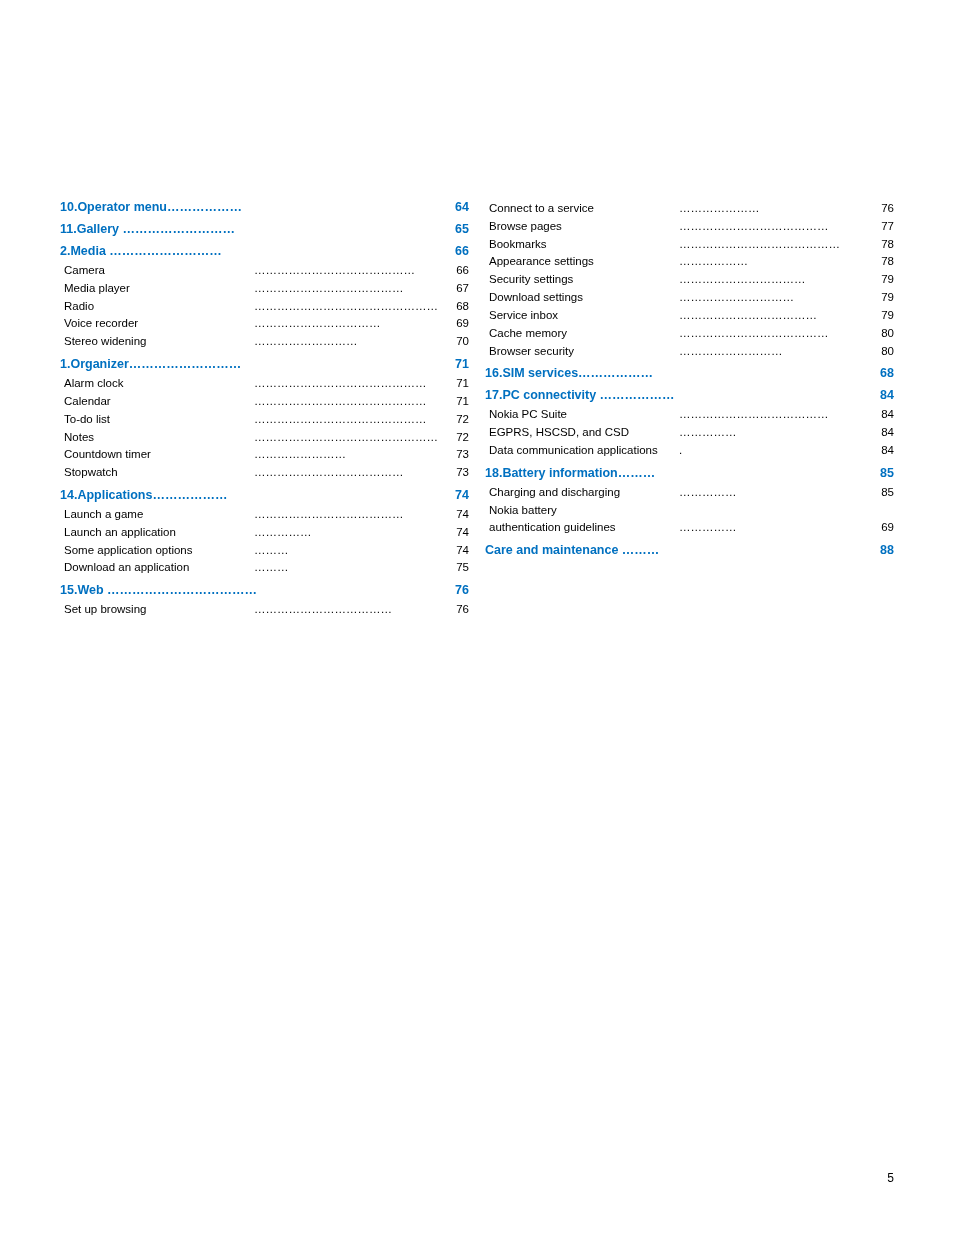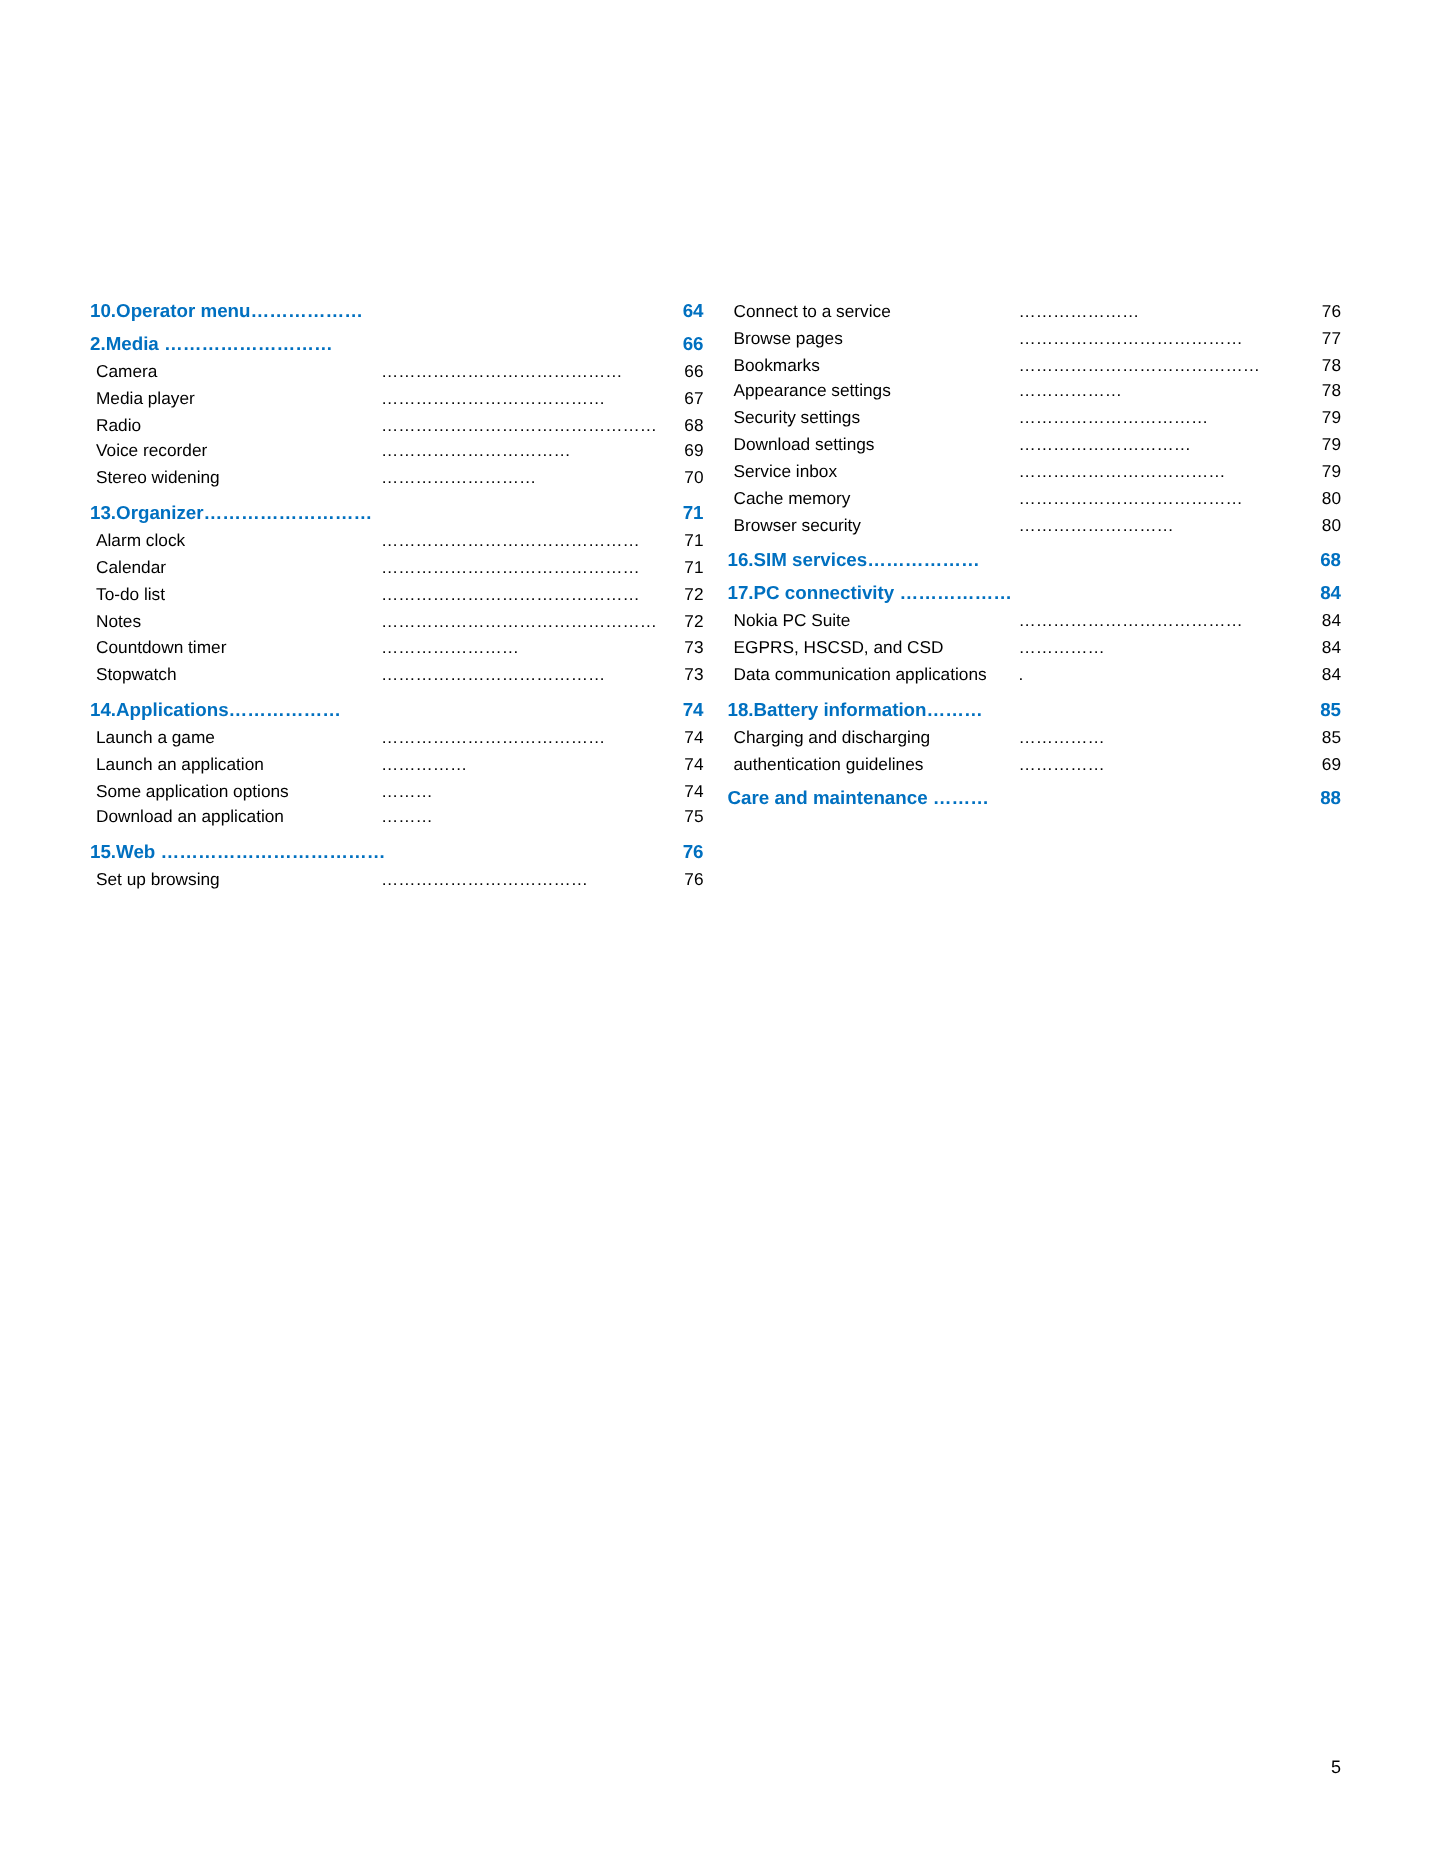--- a/index.html
+++ b/index.html
@@ -87,6 +87,12 @@
         </div>
         <div class="toc-section">
           <div class="toc-heading-line">
+            <span class="toc-heading">11.Gallery ………………………</span>
+            <span class="toc-heading">65</span>
+          </div>
+        </div>
+        <div class="toc-section">
+          <div class="toc-heading-line">
             <span class="toc-heading">2.Media ………………………</span>
             <span class="toc-heading">66</span>
           </div>

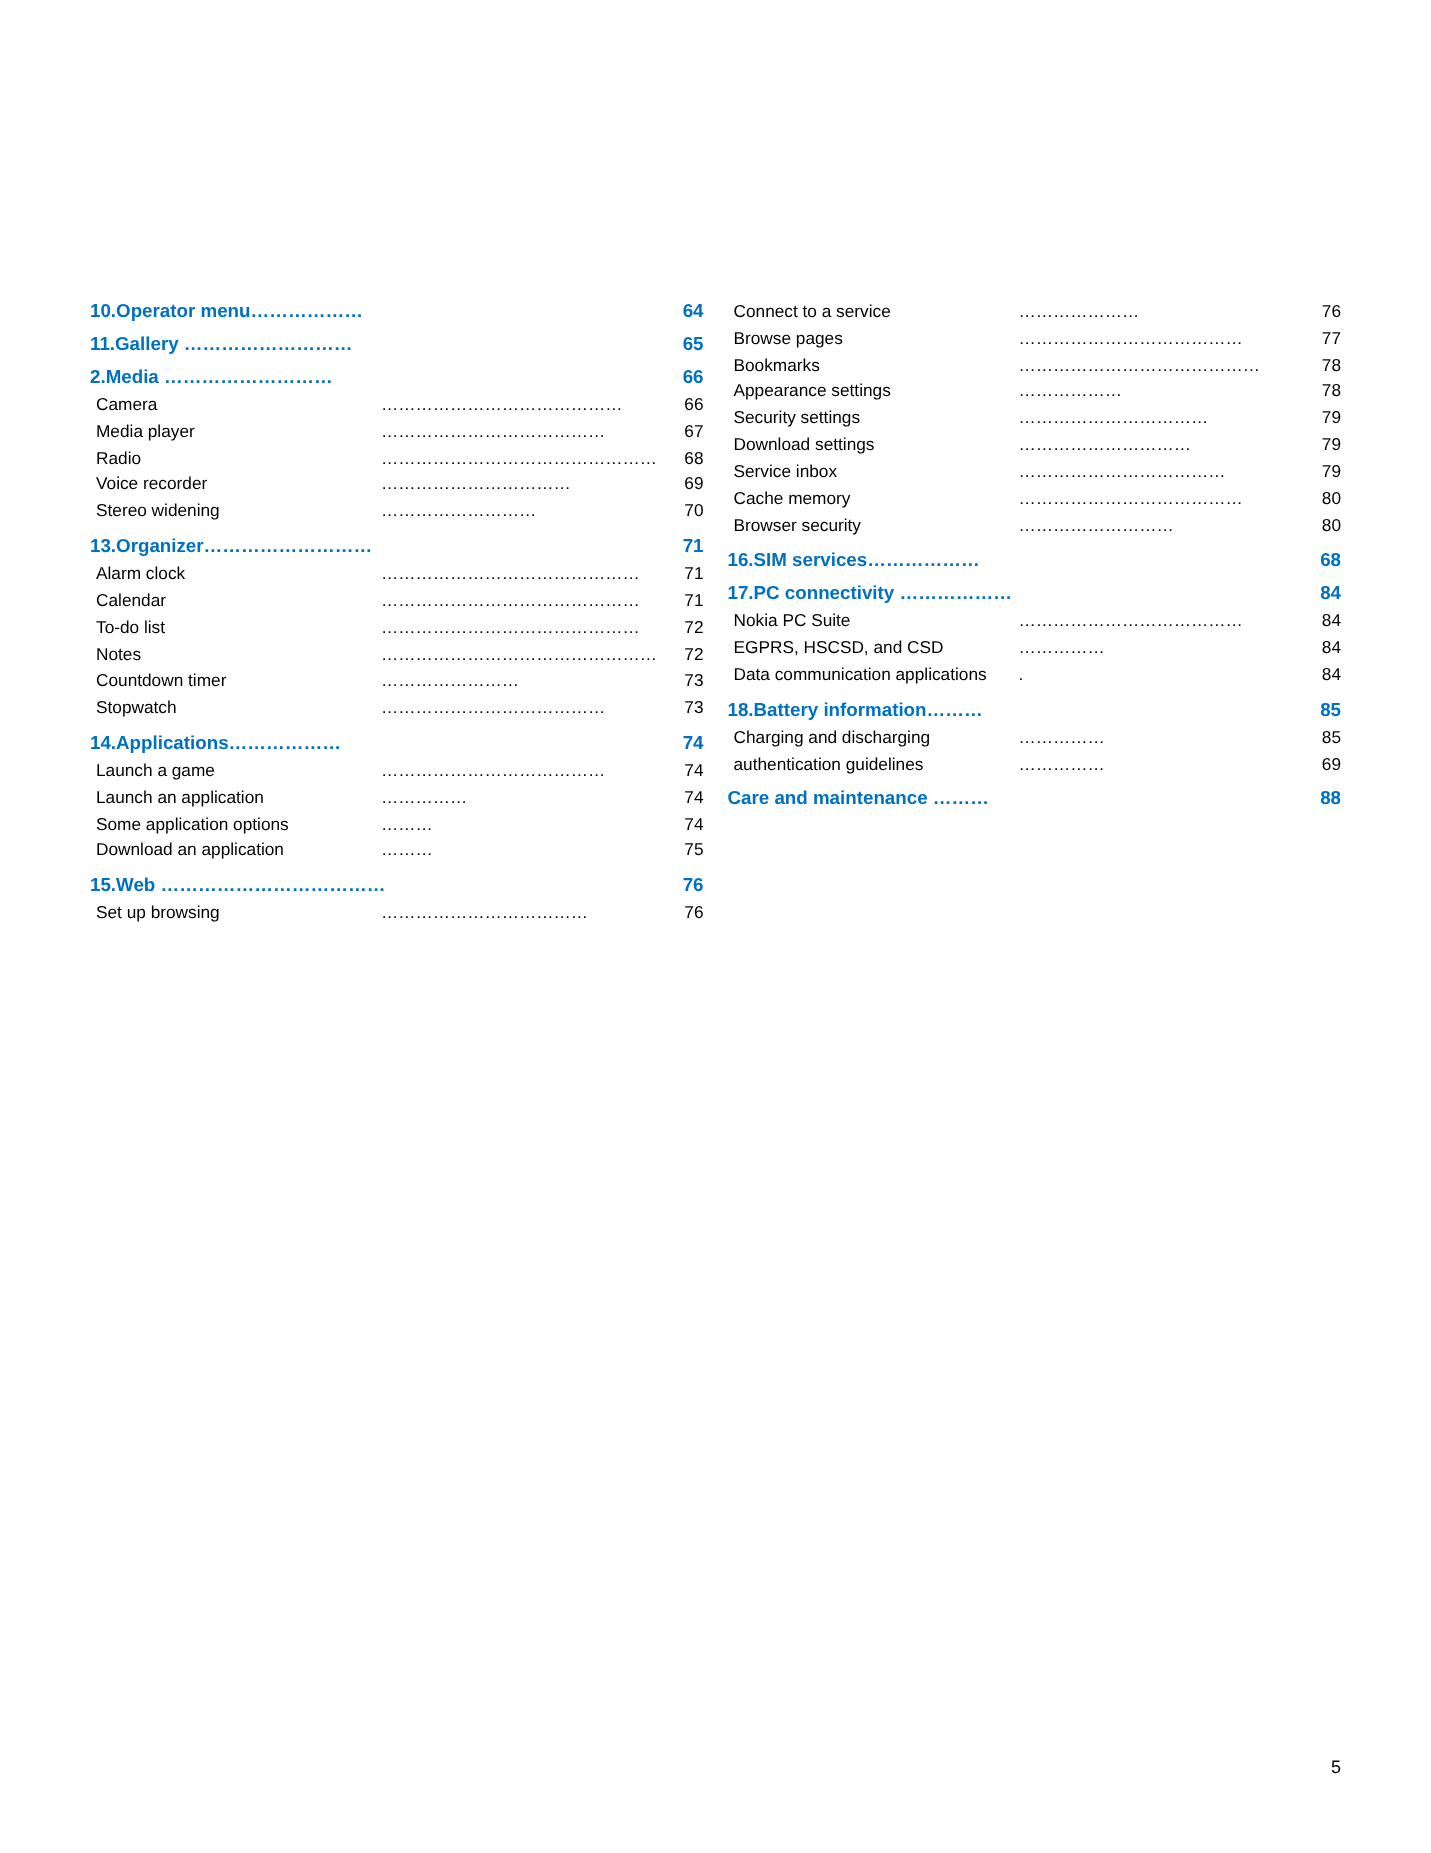--- a/index.html
+++ b/index.html
@@ -124,7 +124,7 @@
         </div>
         <div class="toc-section">
           <div class="toc-heading-line">
-            <span class="toc-heading">13.Organizer………………………</span>
+            <span class="toc-heading">1.Organizer………………………</span>
             <span class="toc-heading">71</span>
           </div>
           <div class="toc-item">

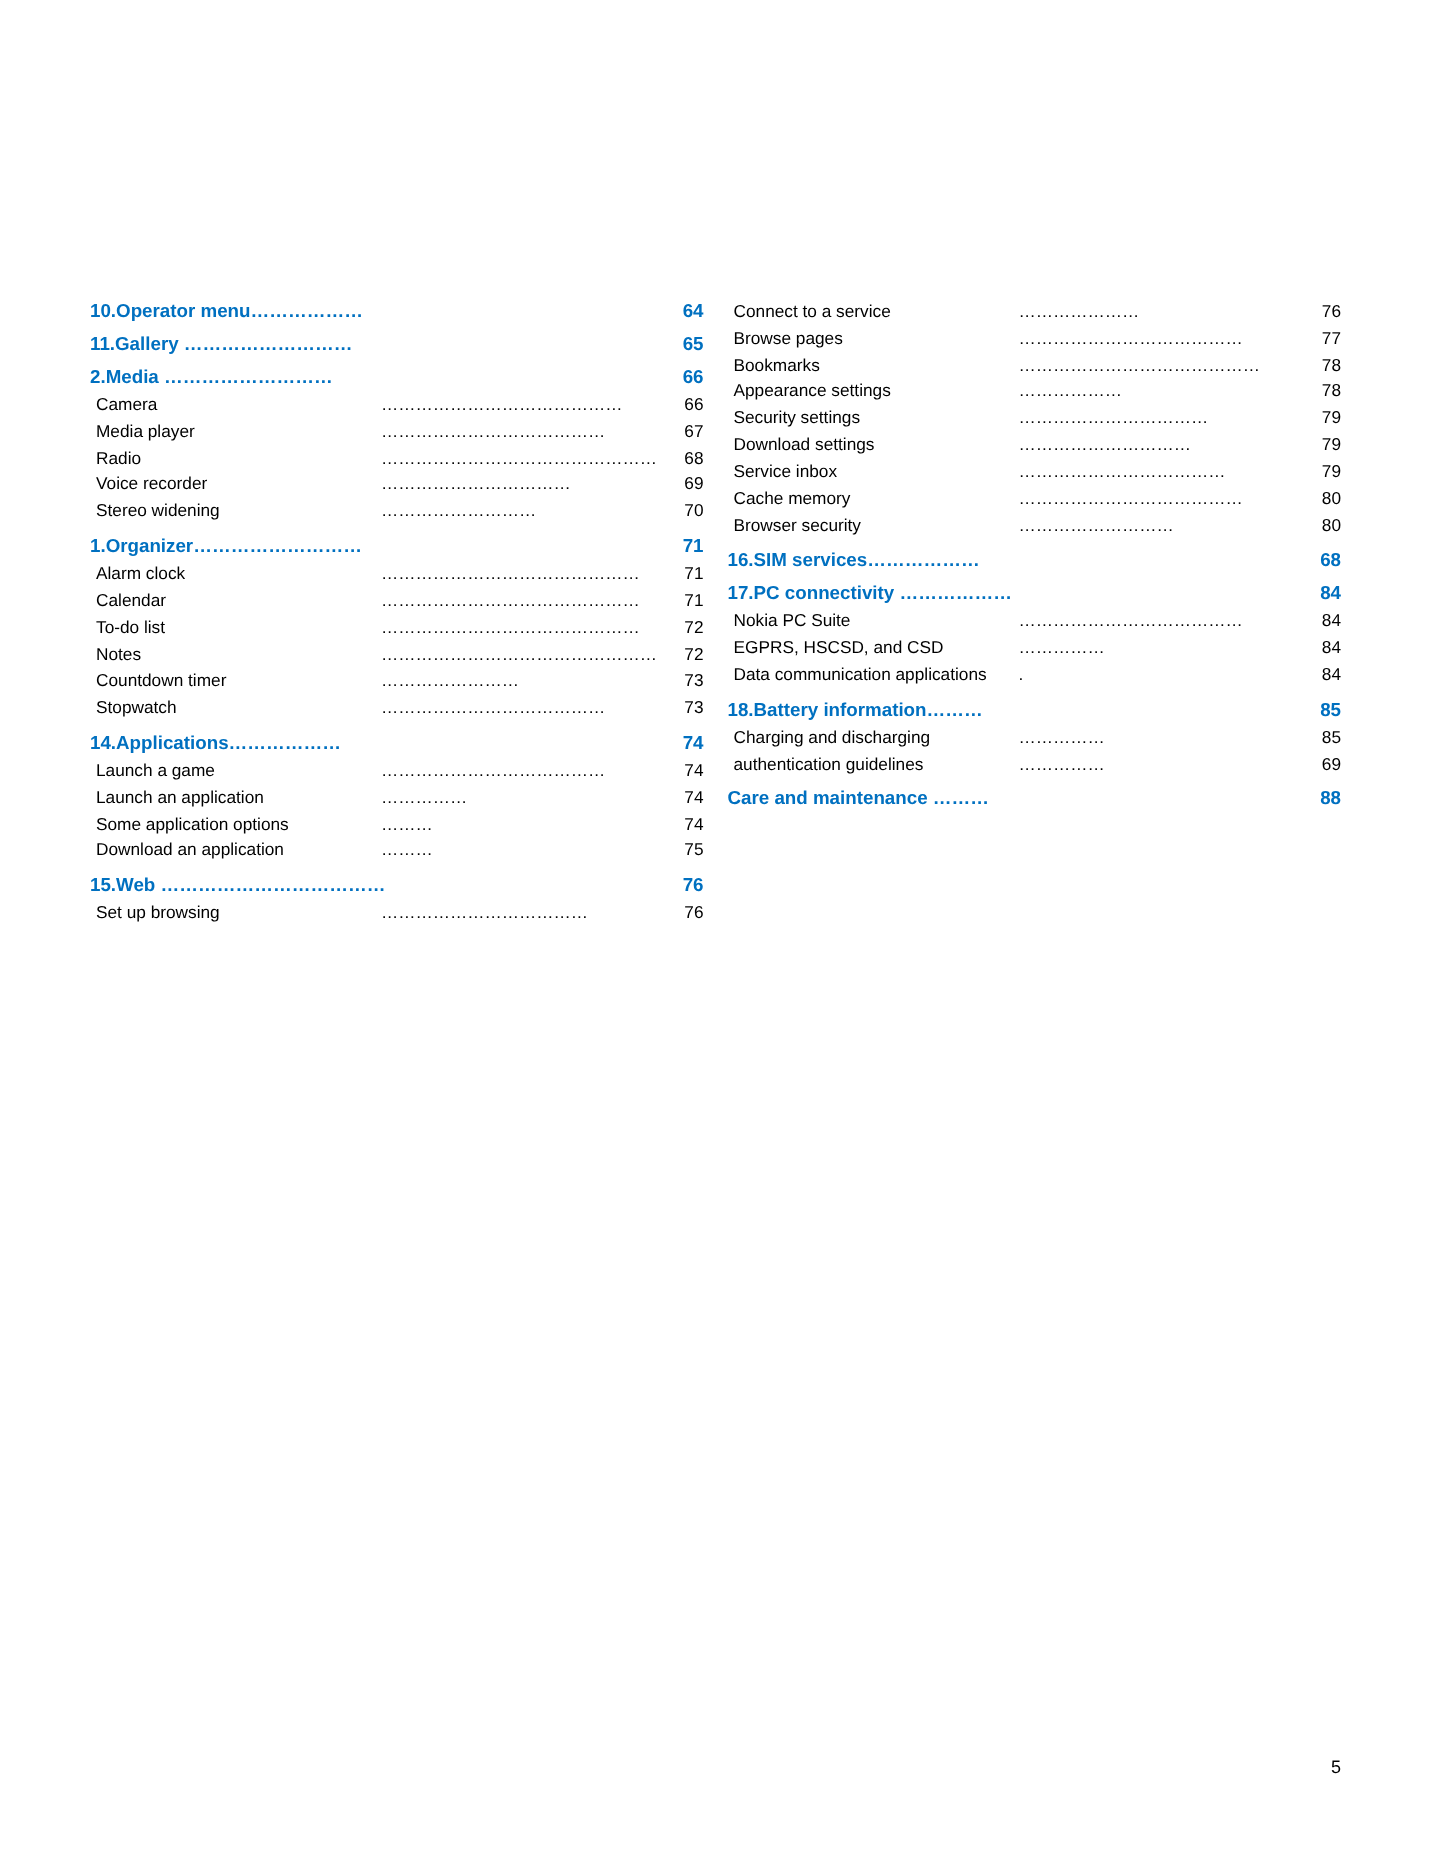--- a/index.html
+++ b/index.html
@@ -283,6 +283,11 @@
             <span class="item-page">85</span>
           </div>
           <div class="toc-item">
+            <span class="item-label">Nokia battery</span>
+            <span class="item-dots"></span>
+            <span class="item-page"></span>
+          </div>
+          <div class="toc-item">
             <span class="item-label">authentication guidelines</span>
             <span class="item-dots">……………</span>
             <span class="item-page">69</span>

